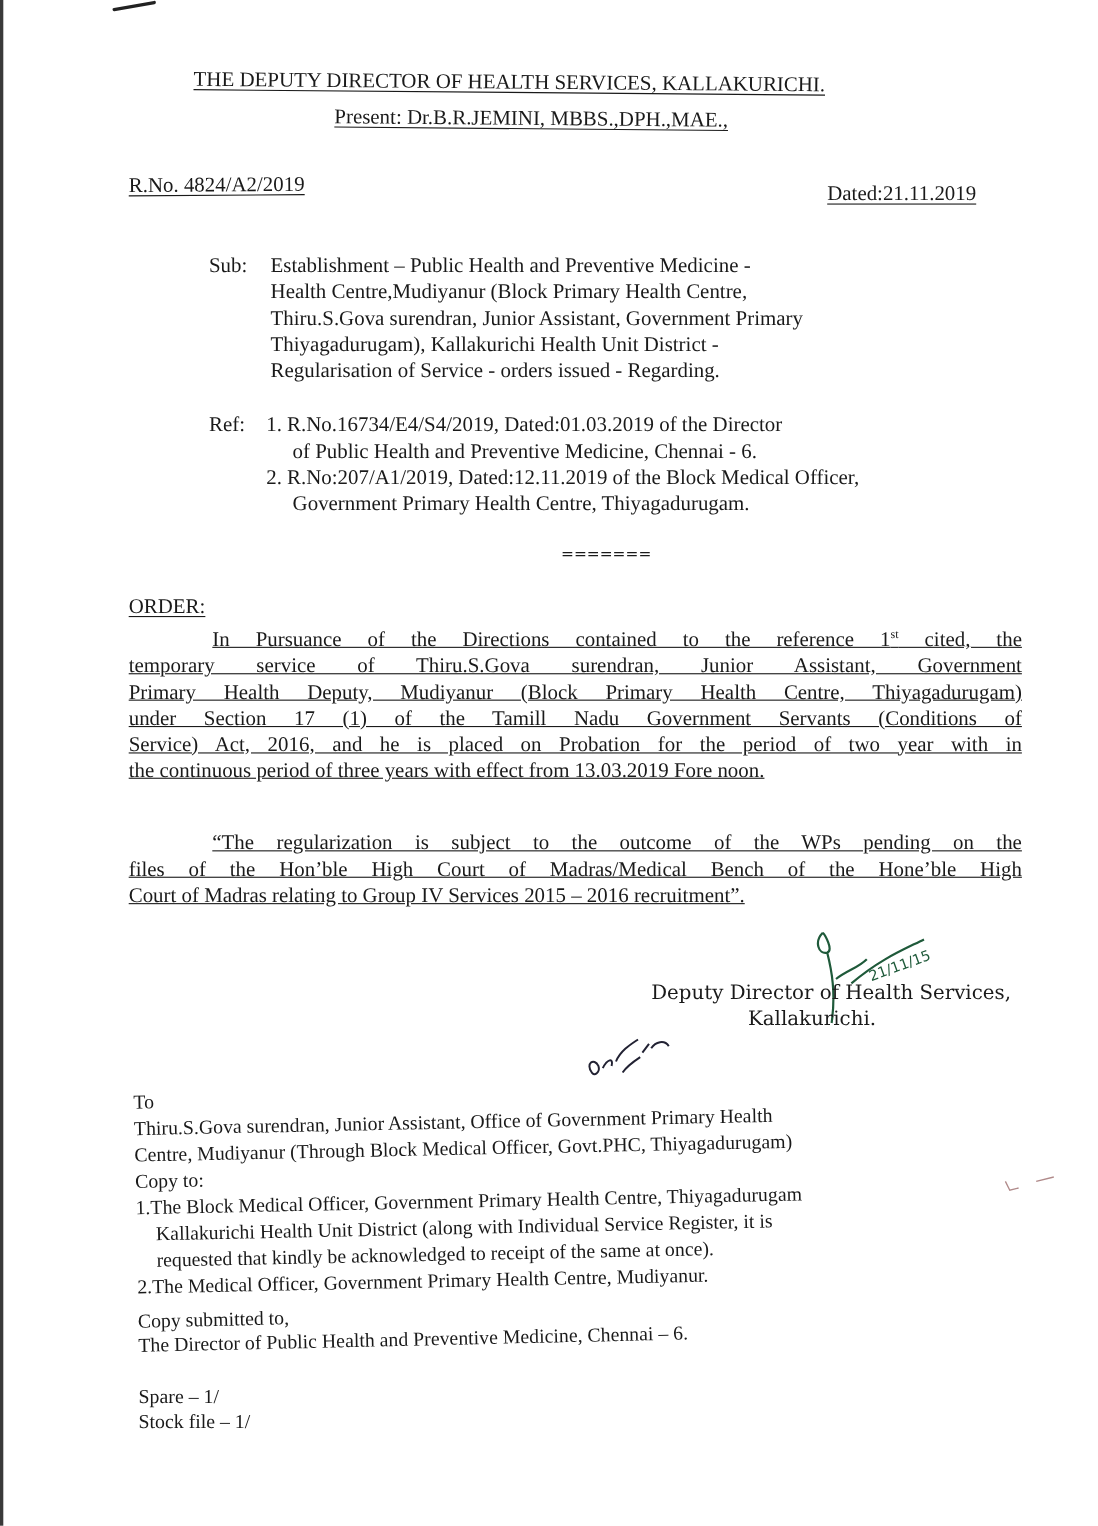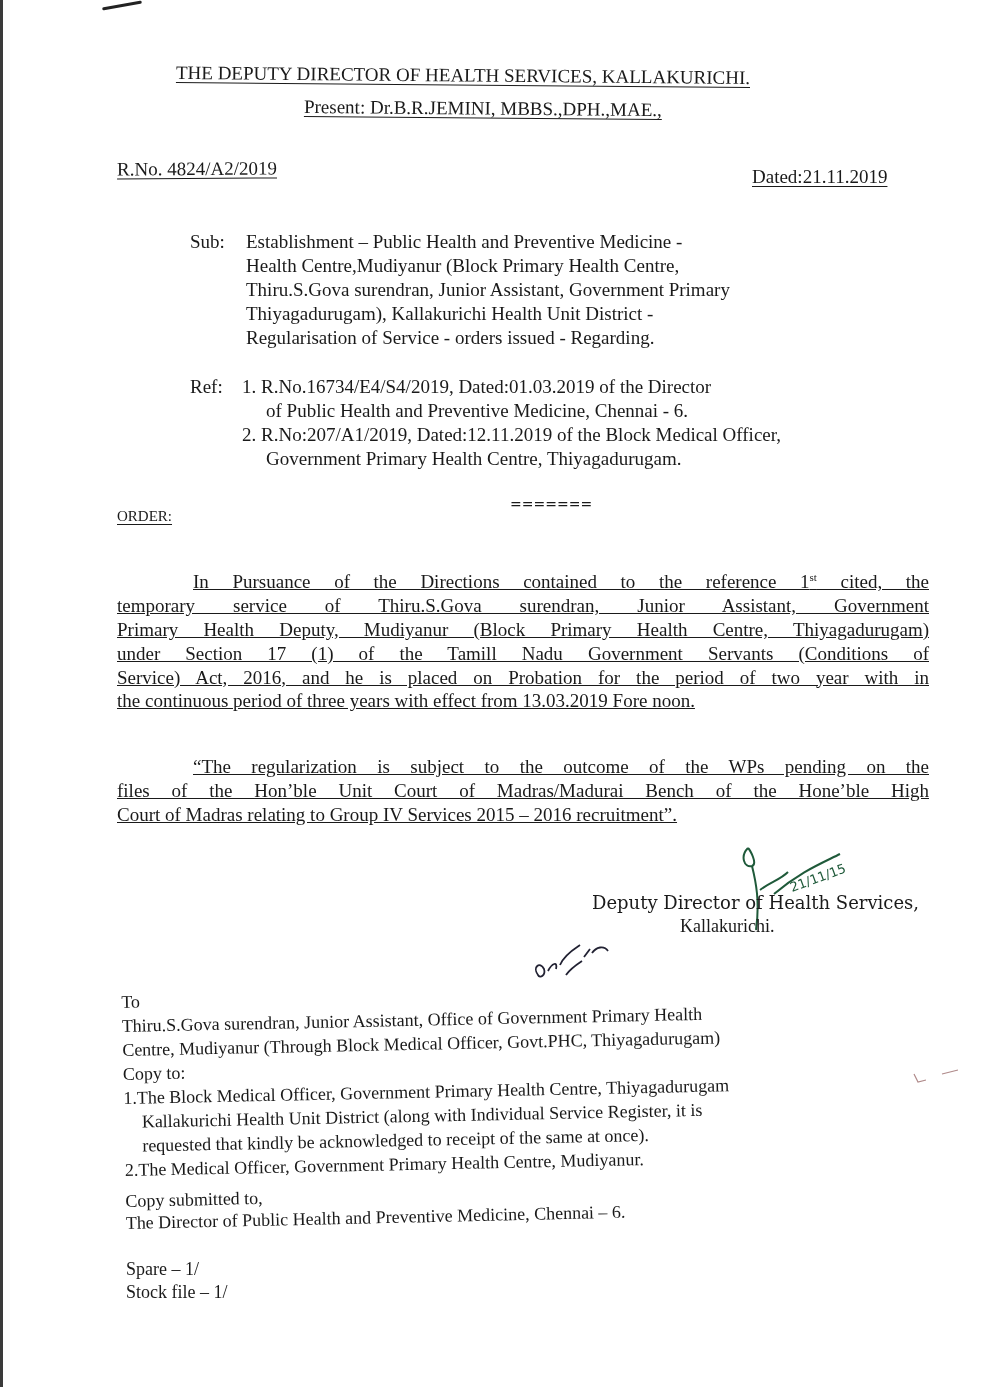--- a/index.html
+++ b/index.html
@@ -30,7 +30,7 @@
   .ref .indent { padding-left: 24px; }
 
   .sep { left: 510px; top: 496px; font-size: 14px; letter-spacing: 0px; }
-  .order-h { left: 117px; top: 508px; font-size: 15px; }
+  .order-h { left: 117px; top: 541px; font-size: 19px; }
 
   .para { position: absolute; left: 117px; width: 812px; font-size: 19px; line-height: 23.8px; text-align: justify; }
   .para .ln { display: block; text-align: justify; text-align-last: justify; text-decoration: underline; }

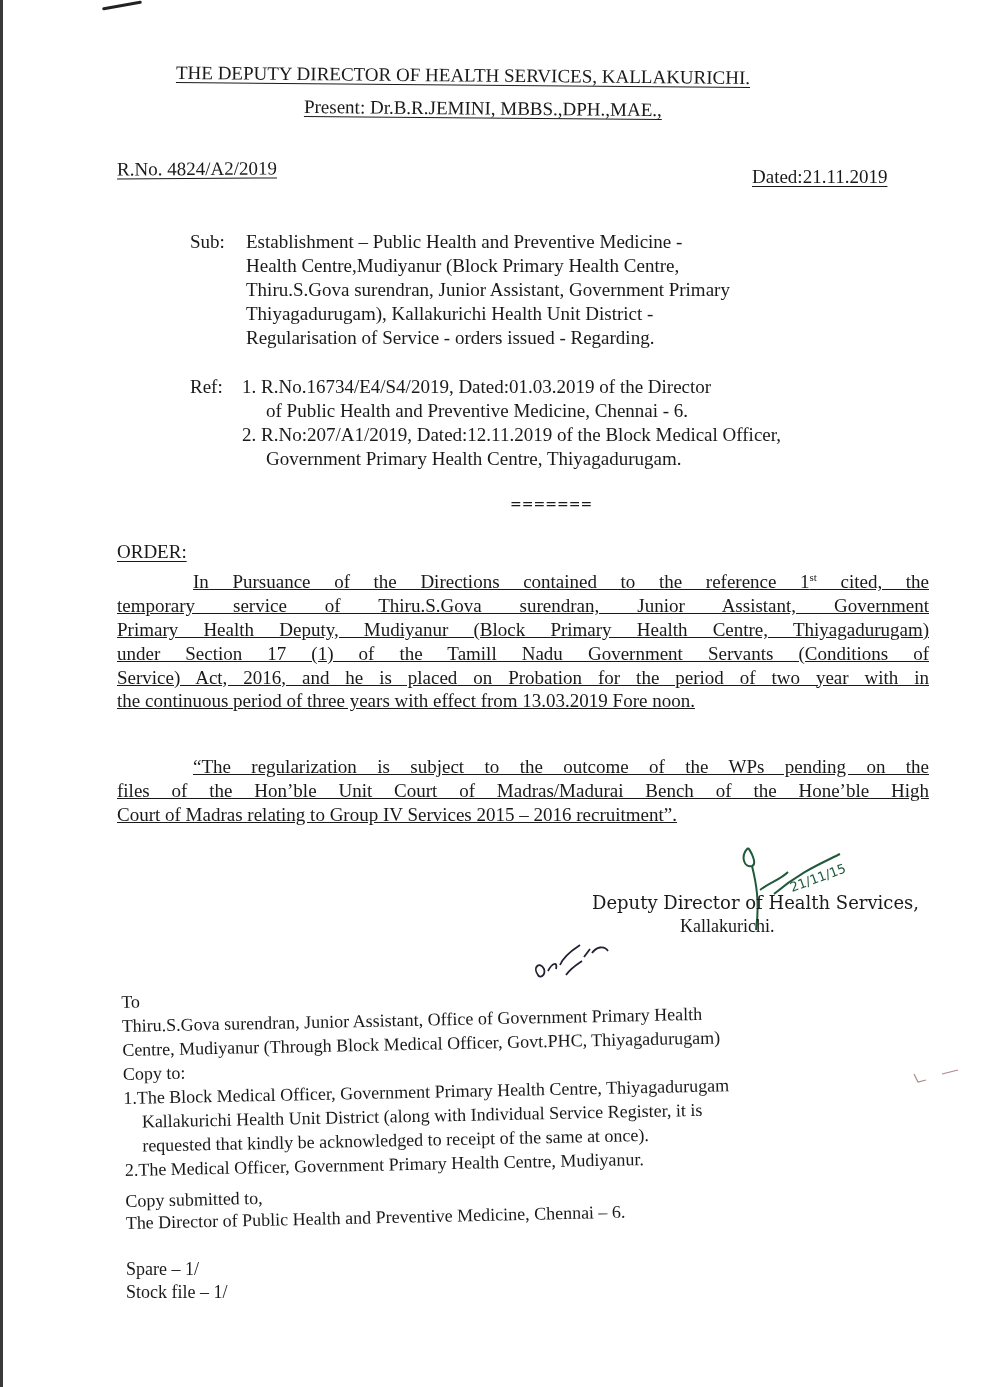--- a/index.html
+++ b/index.html
@@ -102,7 +102,7 @@
 
 <div class="para p2 cond">
   <span class="ln ind">“The regularization is subject to the outcome of the WPs pending on the</span>
-  <span class="ln">files of the Hon’ble Unit Court of Madras/Madurai Bench of the Hone’ble High</span>
+  <span class="ln">files of the Hon’ble High Court of Madras/Medical Bench of the Hone’ble High</span>
   <span class="ln last">Court of Madras relating to Group IV Services 2015 – 2016 recruitment”.</span>
 </div>
 

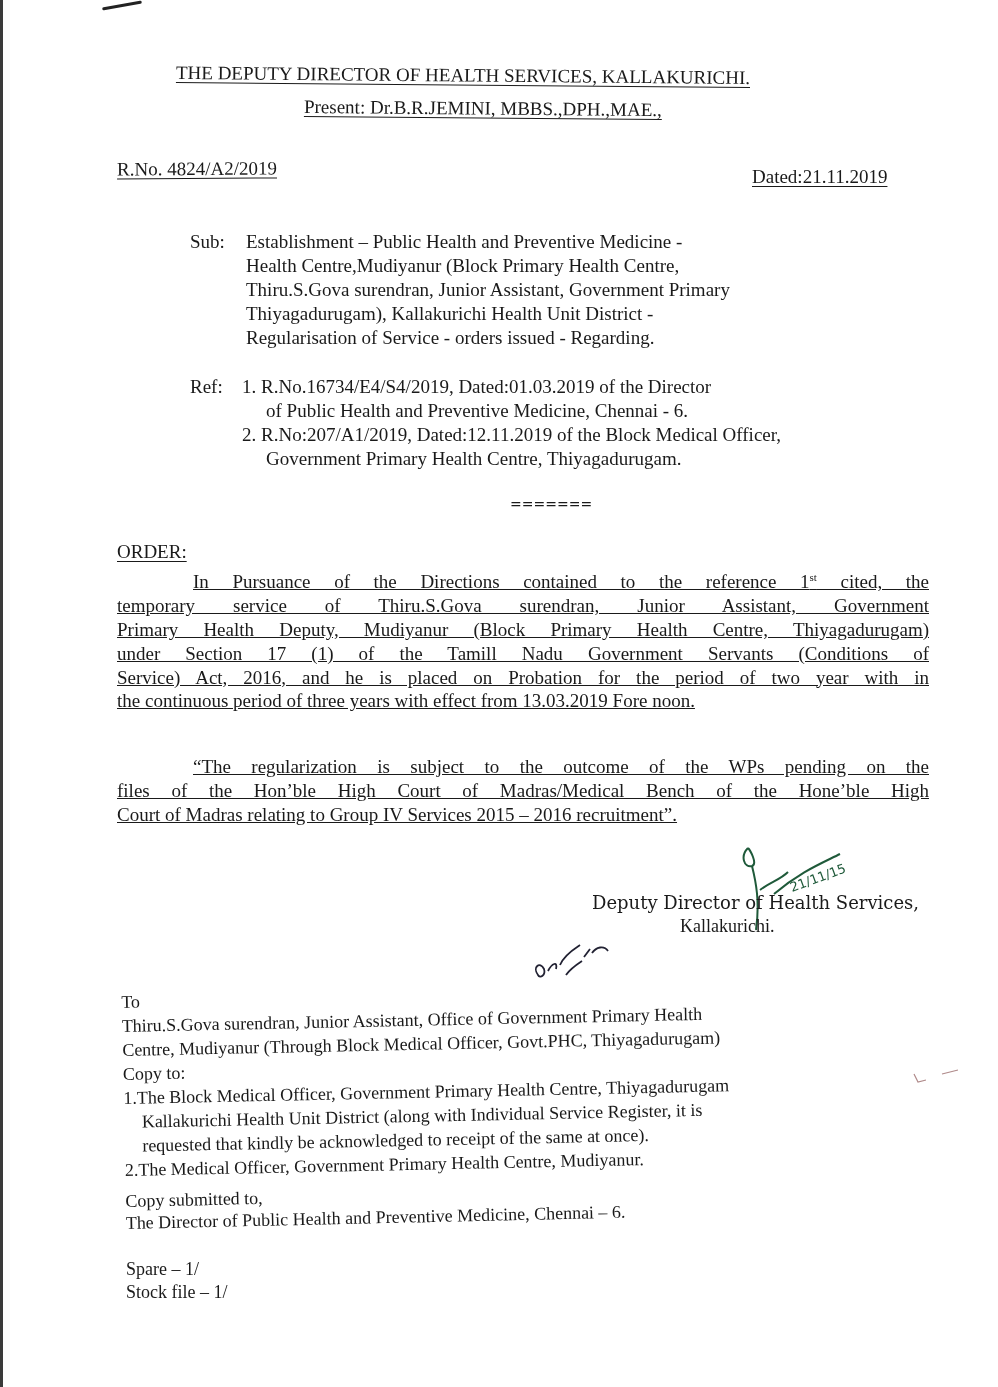--- a/index.html
+++ b/index.html
@@ -40,7 +40,7 @@
   .p2 { top: 755px; }
 
   .sig-line1 { left: 592px; top: 892px; font-size: 18px; }
-  .sig-line2 { left: 680px; top: 916px; font-size: 18px; font-family: Liberation Serif, serif; }
+  .sig-line2 { left: 680px; top: 916px; font-size: 18px; }
   .signature { position: absolute; left: 730px; top: 842px; width: 120px; height: 100px; }
   .initials { position: absolute; left: 530px; top: 935px; width: 90px; height: 55px; }
 

